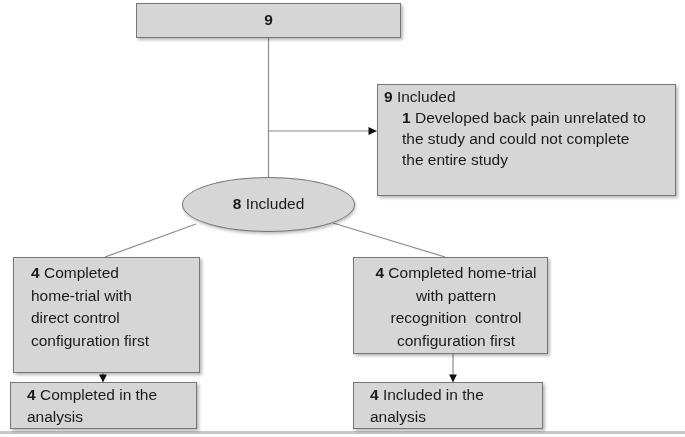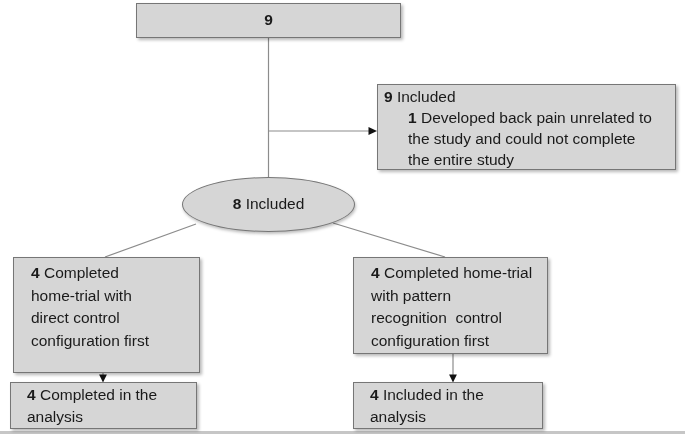--- a/index.html
+++ b/index.html
@@ -58,7 +58,7 @@
     </div>
   </div>
 
-  <div class="fbox" style="left:377px; top:84px; width:299px; height:86px; padding:1px 6px; line-height:21px;">
+  <div class="fbox" style="left:377px; top:84px; width:299px; height:112px; padding:1px 6px; line-height:21px;">
     <div>
       <span class="num">9</span><span class="pre"> Included</span>
     </div>

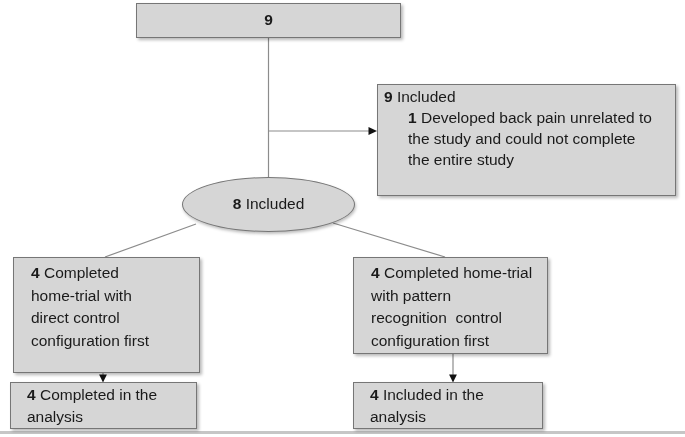--- a/index.html
+++ b/index.html
@@ -62,7 +62,7 @@
     <div>
       <span class="num">9</span><span class="pre"> Included</span>
     </div>
-    <div style="margin-left:24px;">
+    <div style="margin-left:18px;">
       <span class="num">1</span><span class="pre"> Developed back pain unrelated to
 the study and could not complete
 the entire study</span>

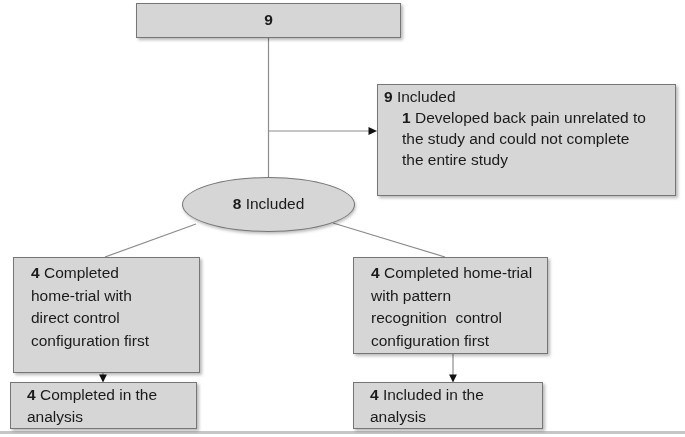--- a/index.html
+++ b/index.html
@@ -81,7 +81,7 @@
 configuration first</span>
   </div>
 
-  <div class="fbox" style="left:353px; top:257px; width:195px; height:97px; padding:4px 6px 4px 17px;">
+  <div class="fbox" style="left:353px; top:257px; width:195px; height:97px; padding:4px 6px 4px 17px;text-align:center;">
     <span class="num">4</span><span class="pre"> Completed home-trial
 with pattern
 recognition  control

